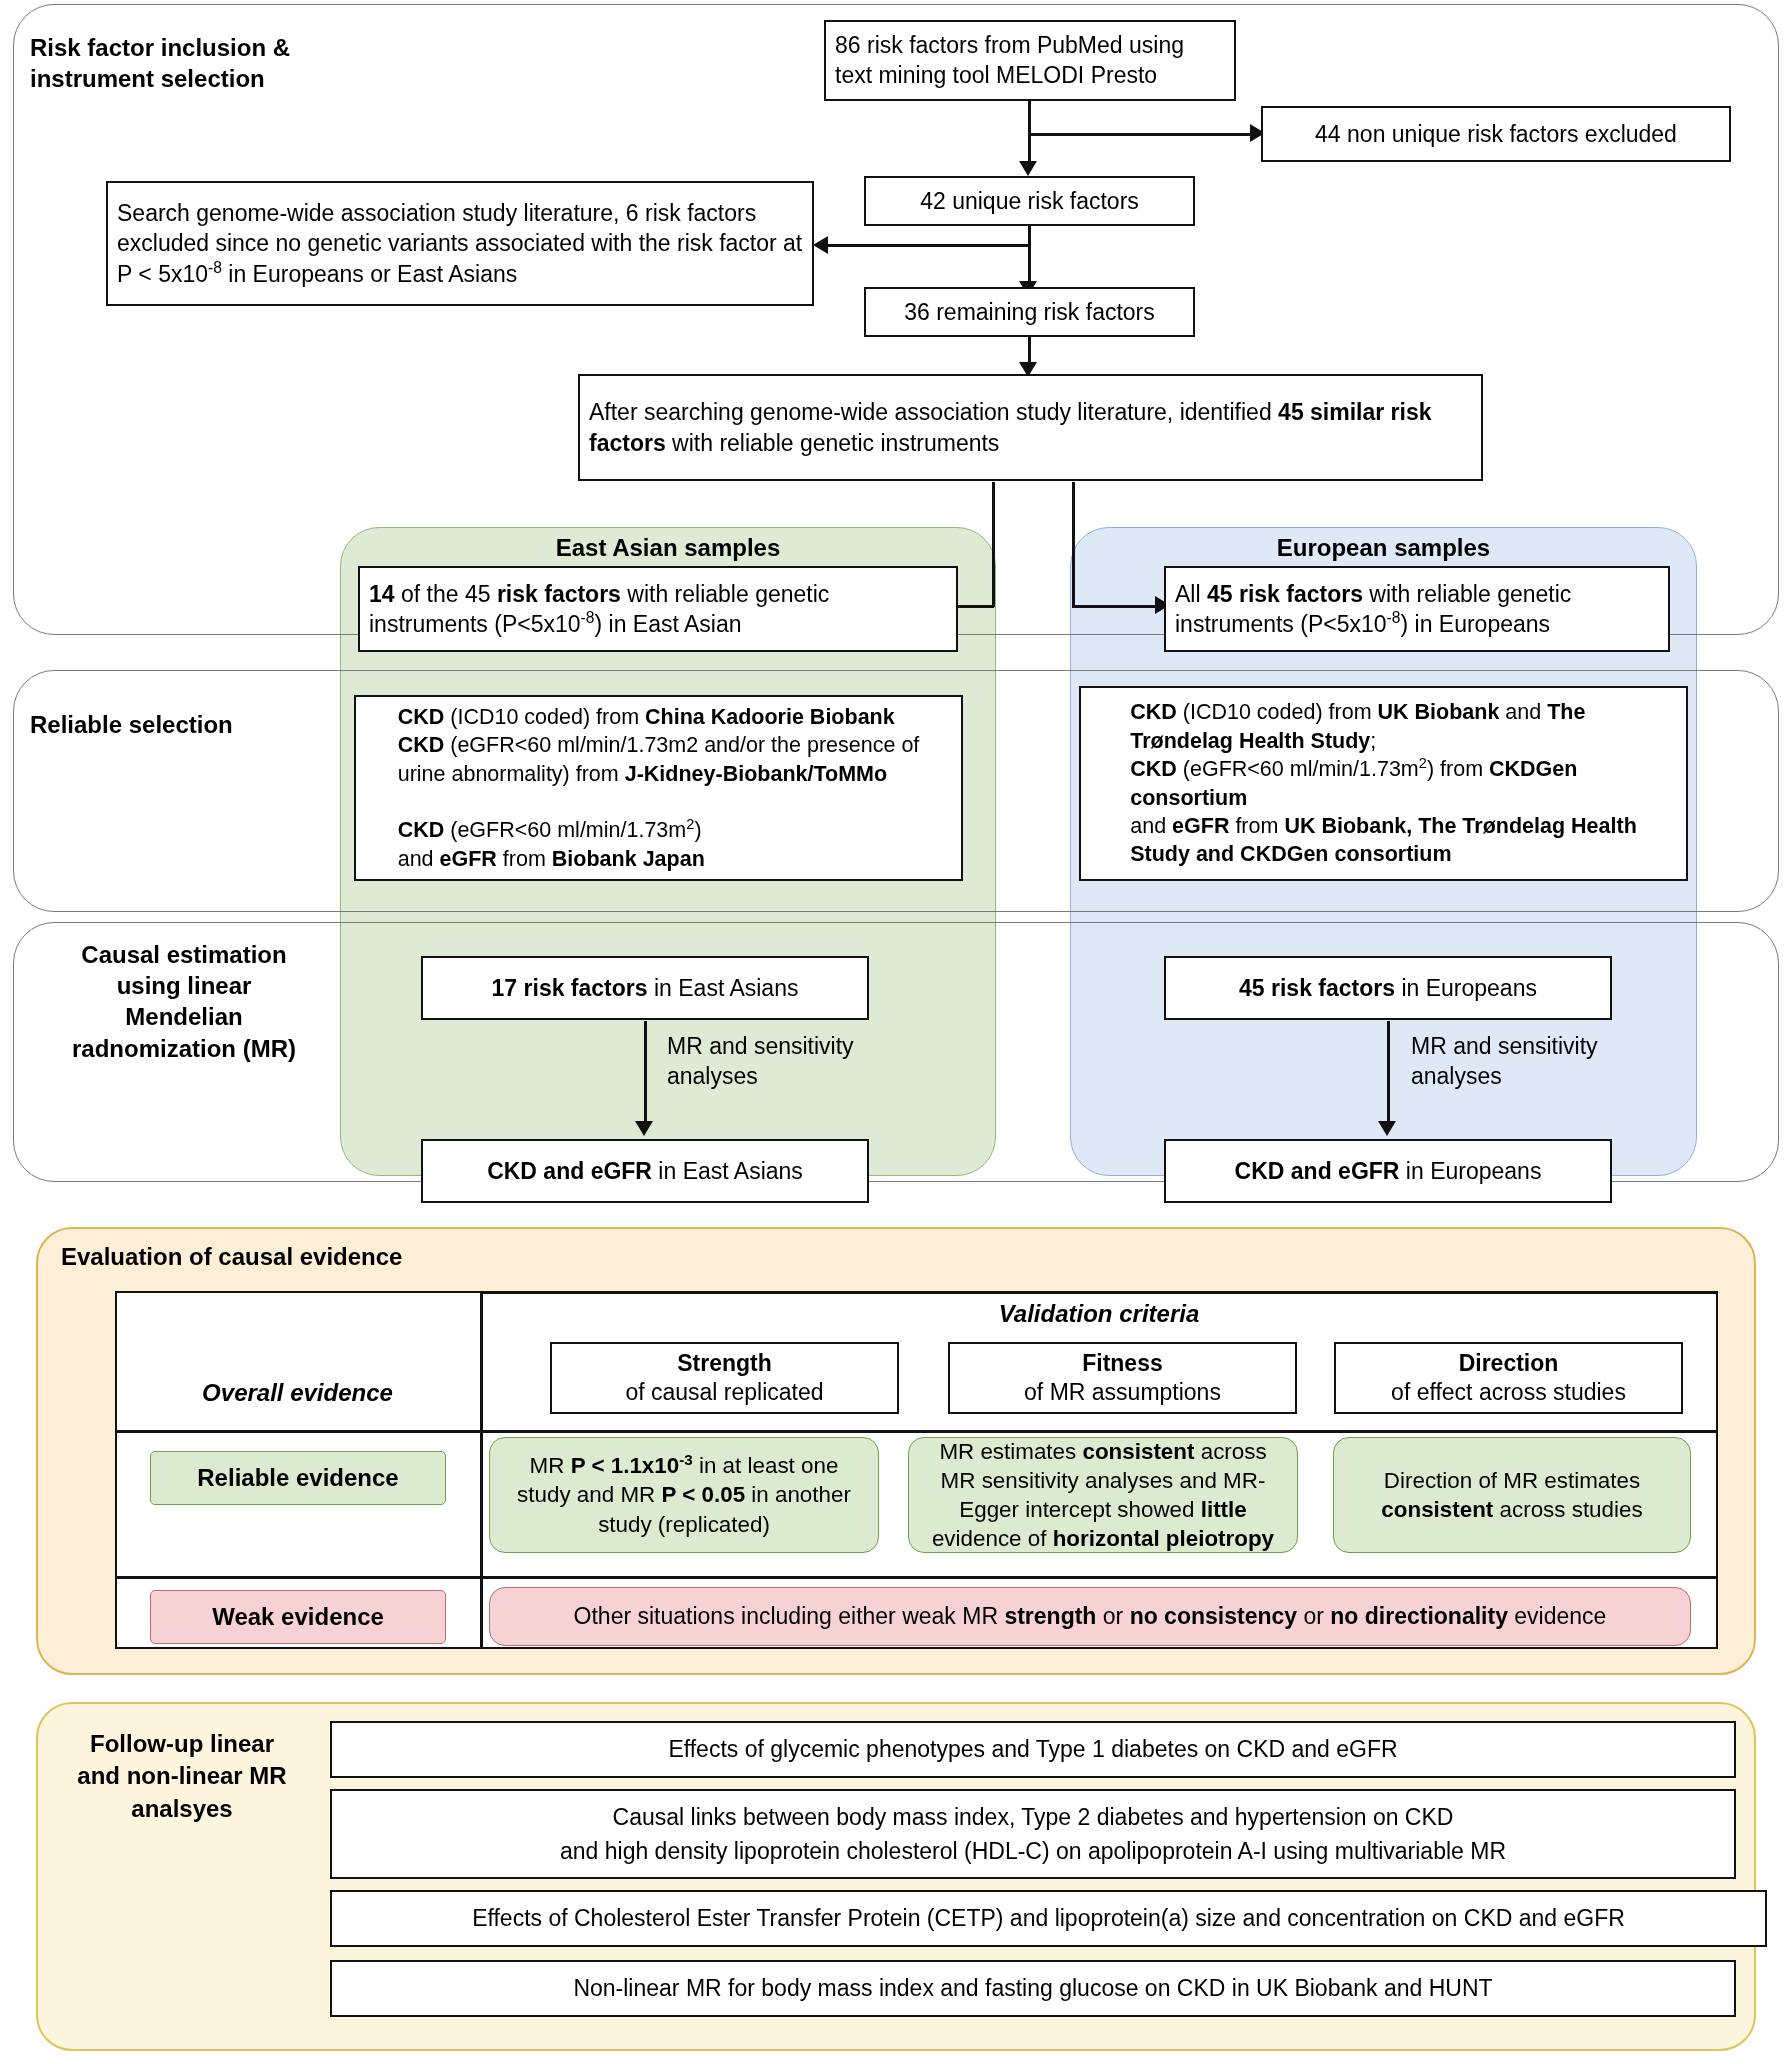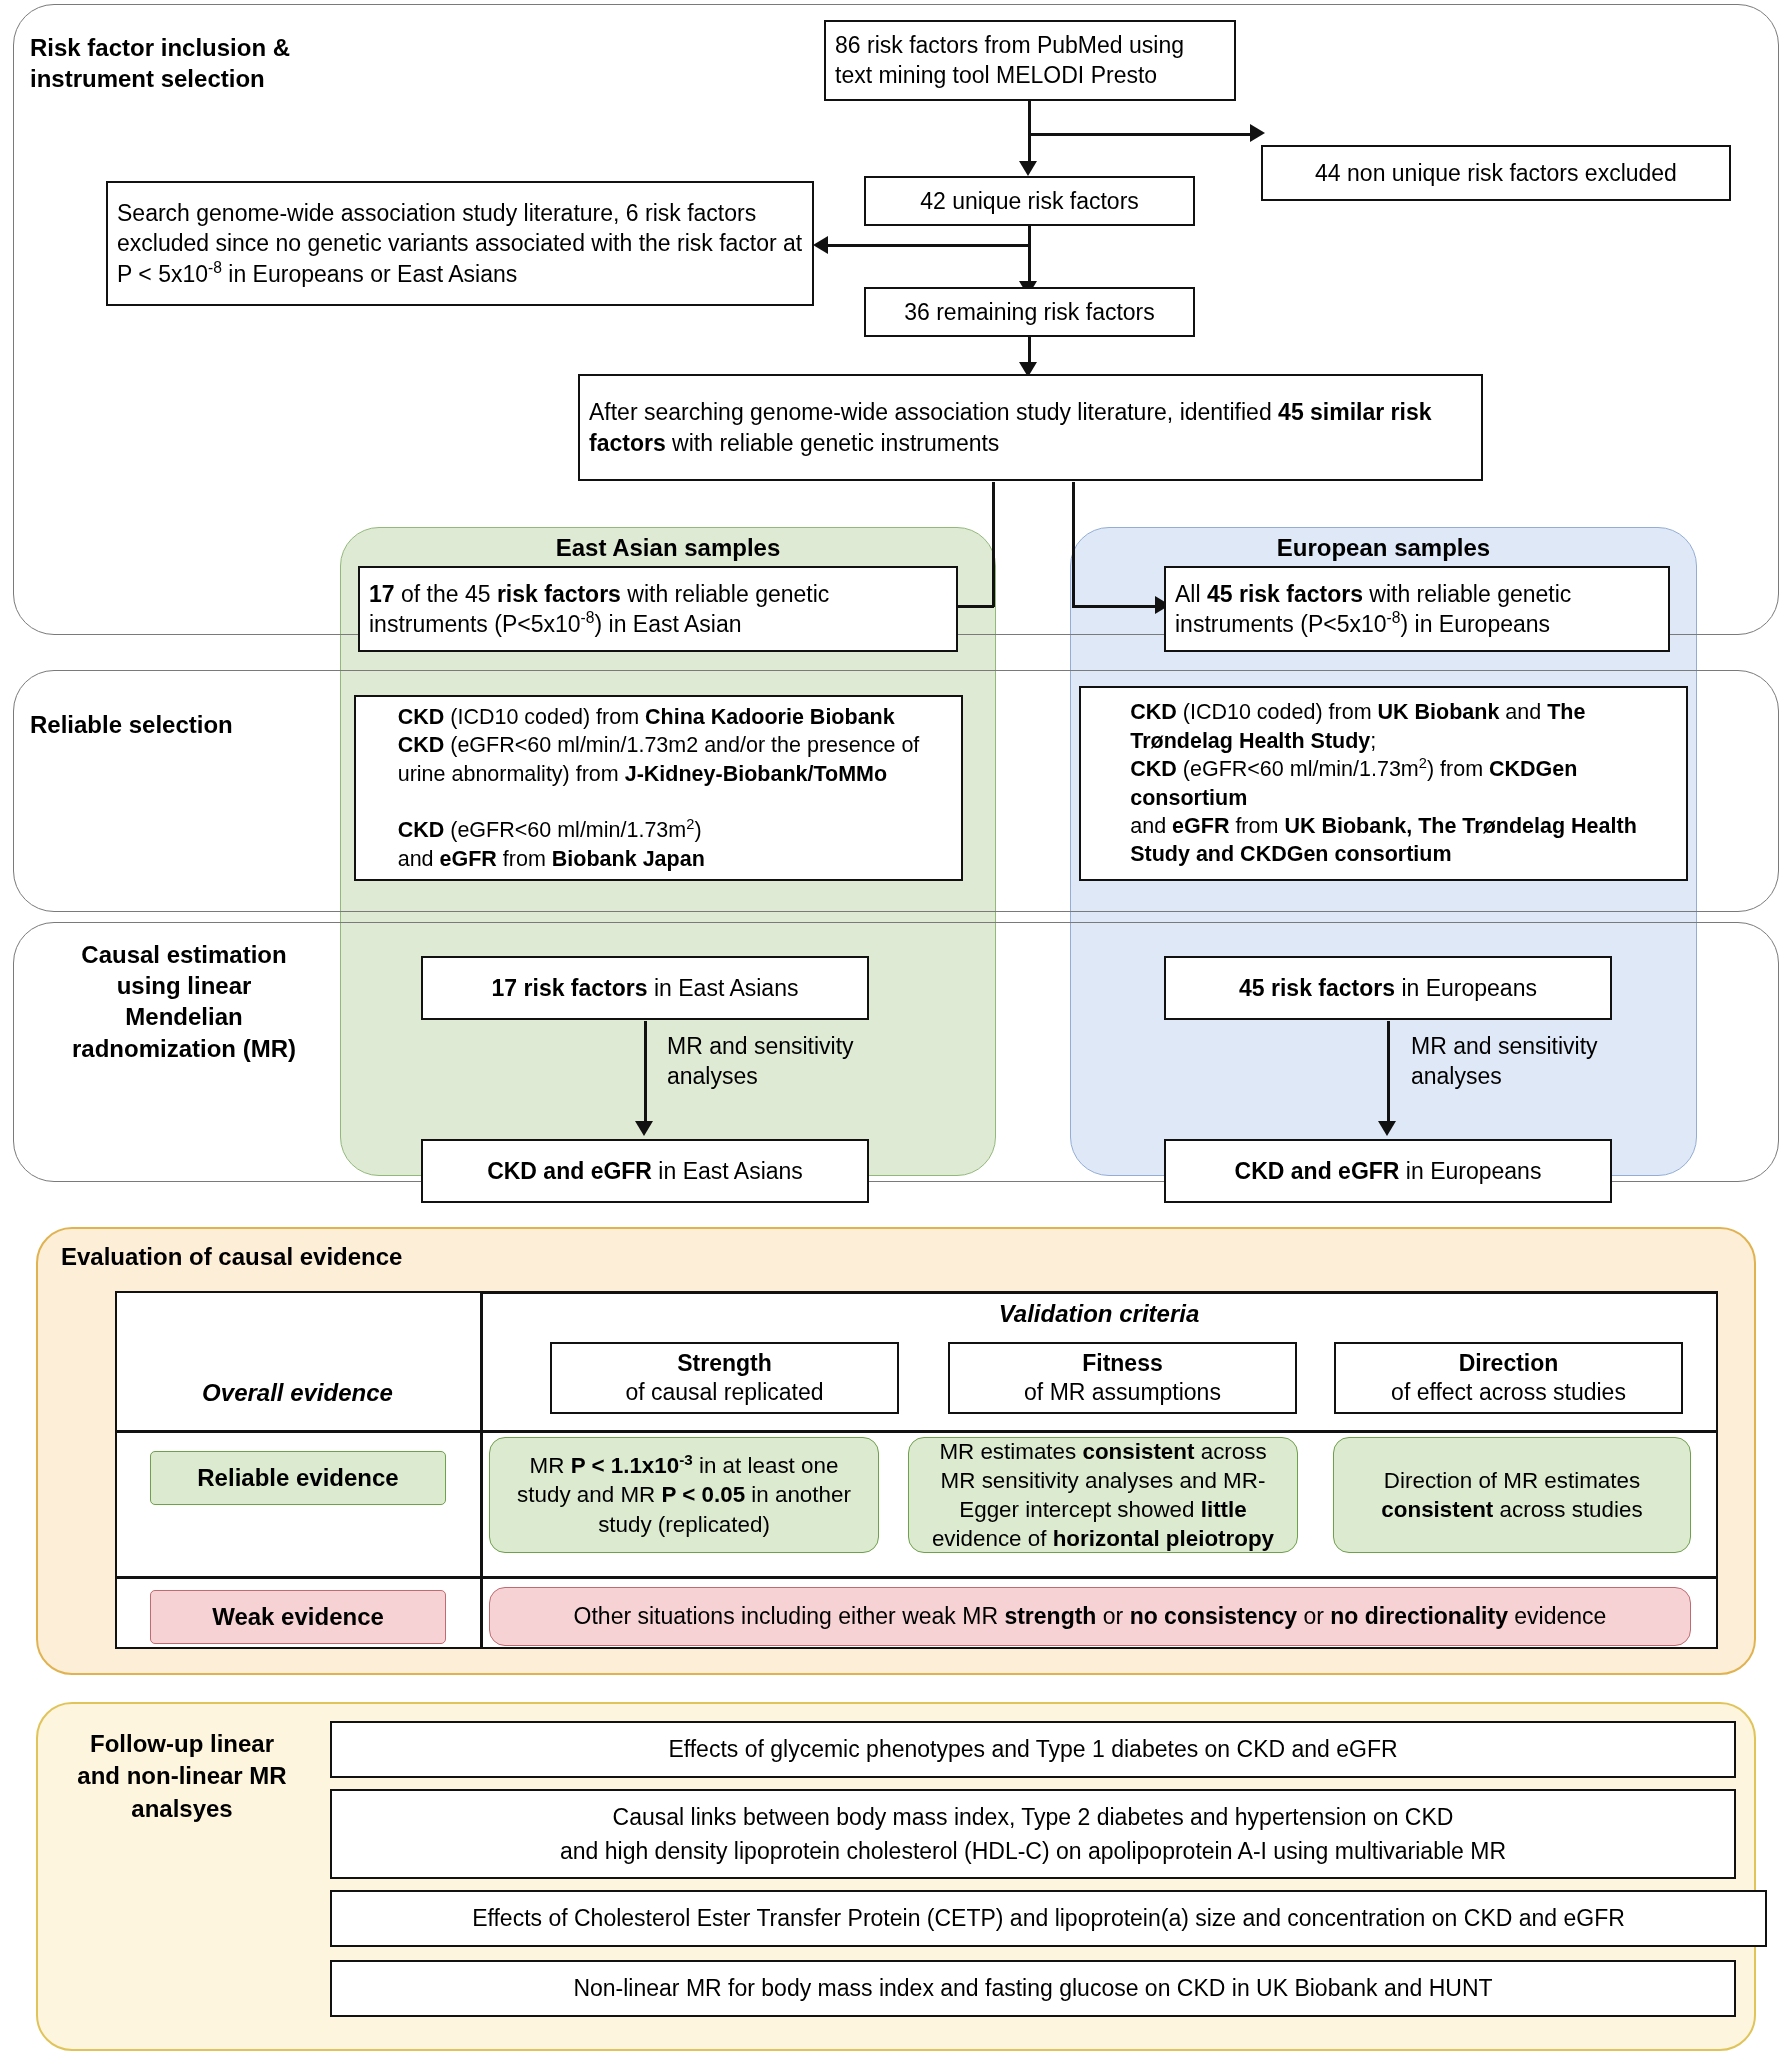--- a/index.html
+++ b/index.html
@@ -179,7 +179,7 @@
   <div class="arrow-r" style="left:1250px;top:124px;"></div>
   <div class="arrow-d" style="left:1019px;top:161px;"></div>
 
-  <div class="box" style="left:1261px;top:106px;width:470px;height:56px;margin-top:39px;">
+  <div class="box" style="left:1261px;top:106px;width:470px;height:56px;">
     <span>44 non unique risk factors excluded</span>
   </div>
 

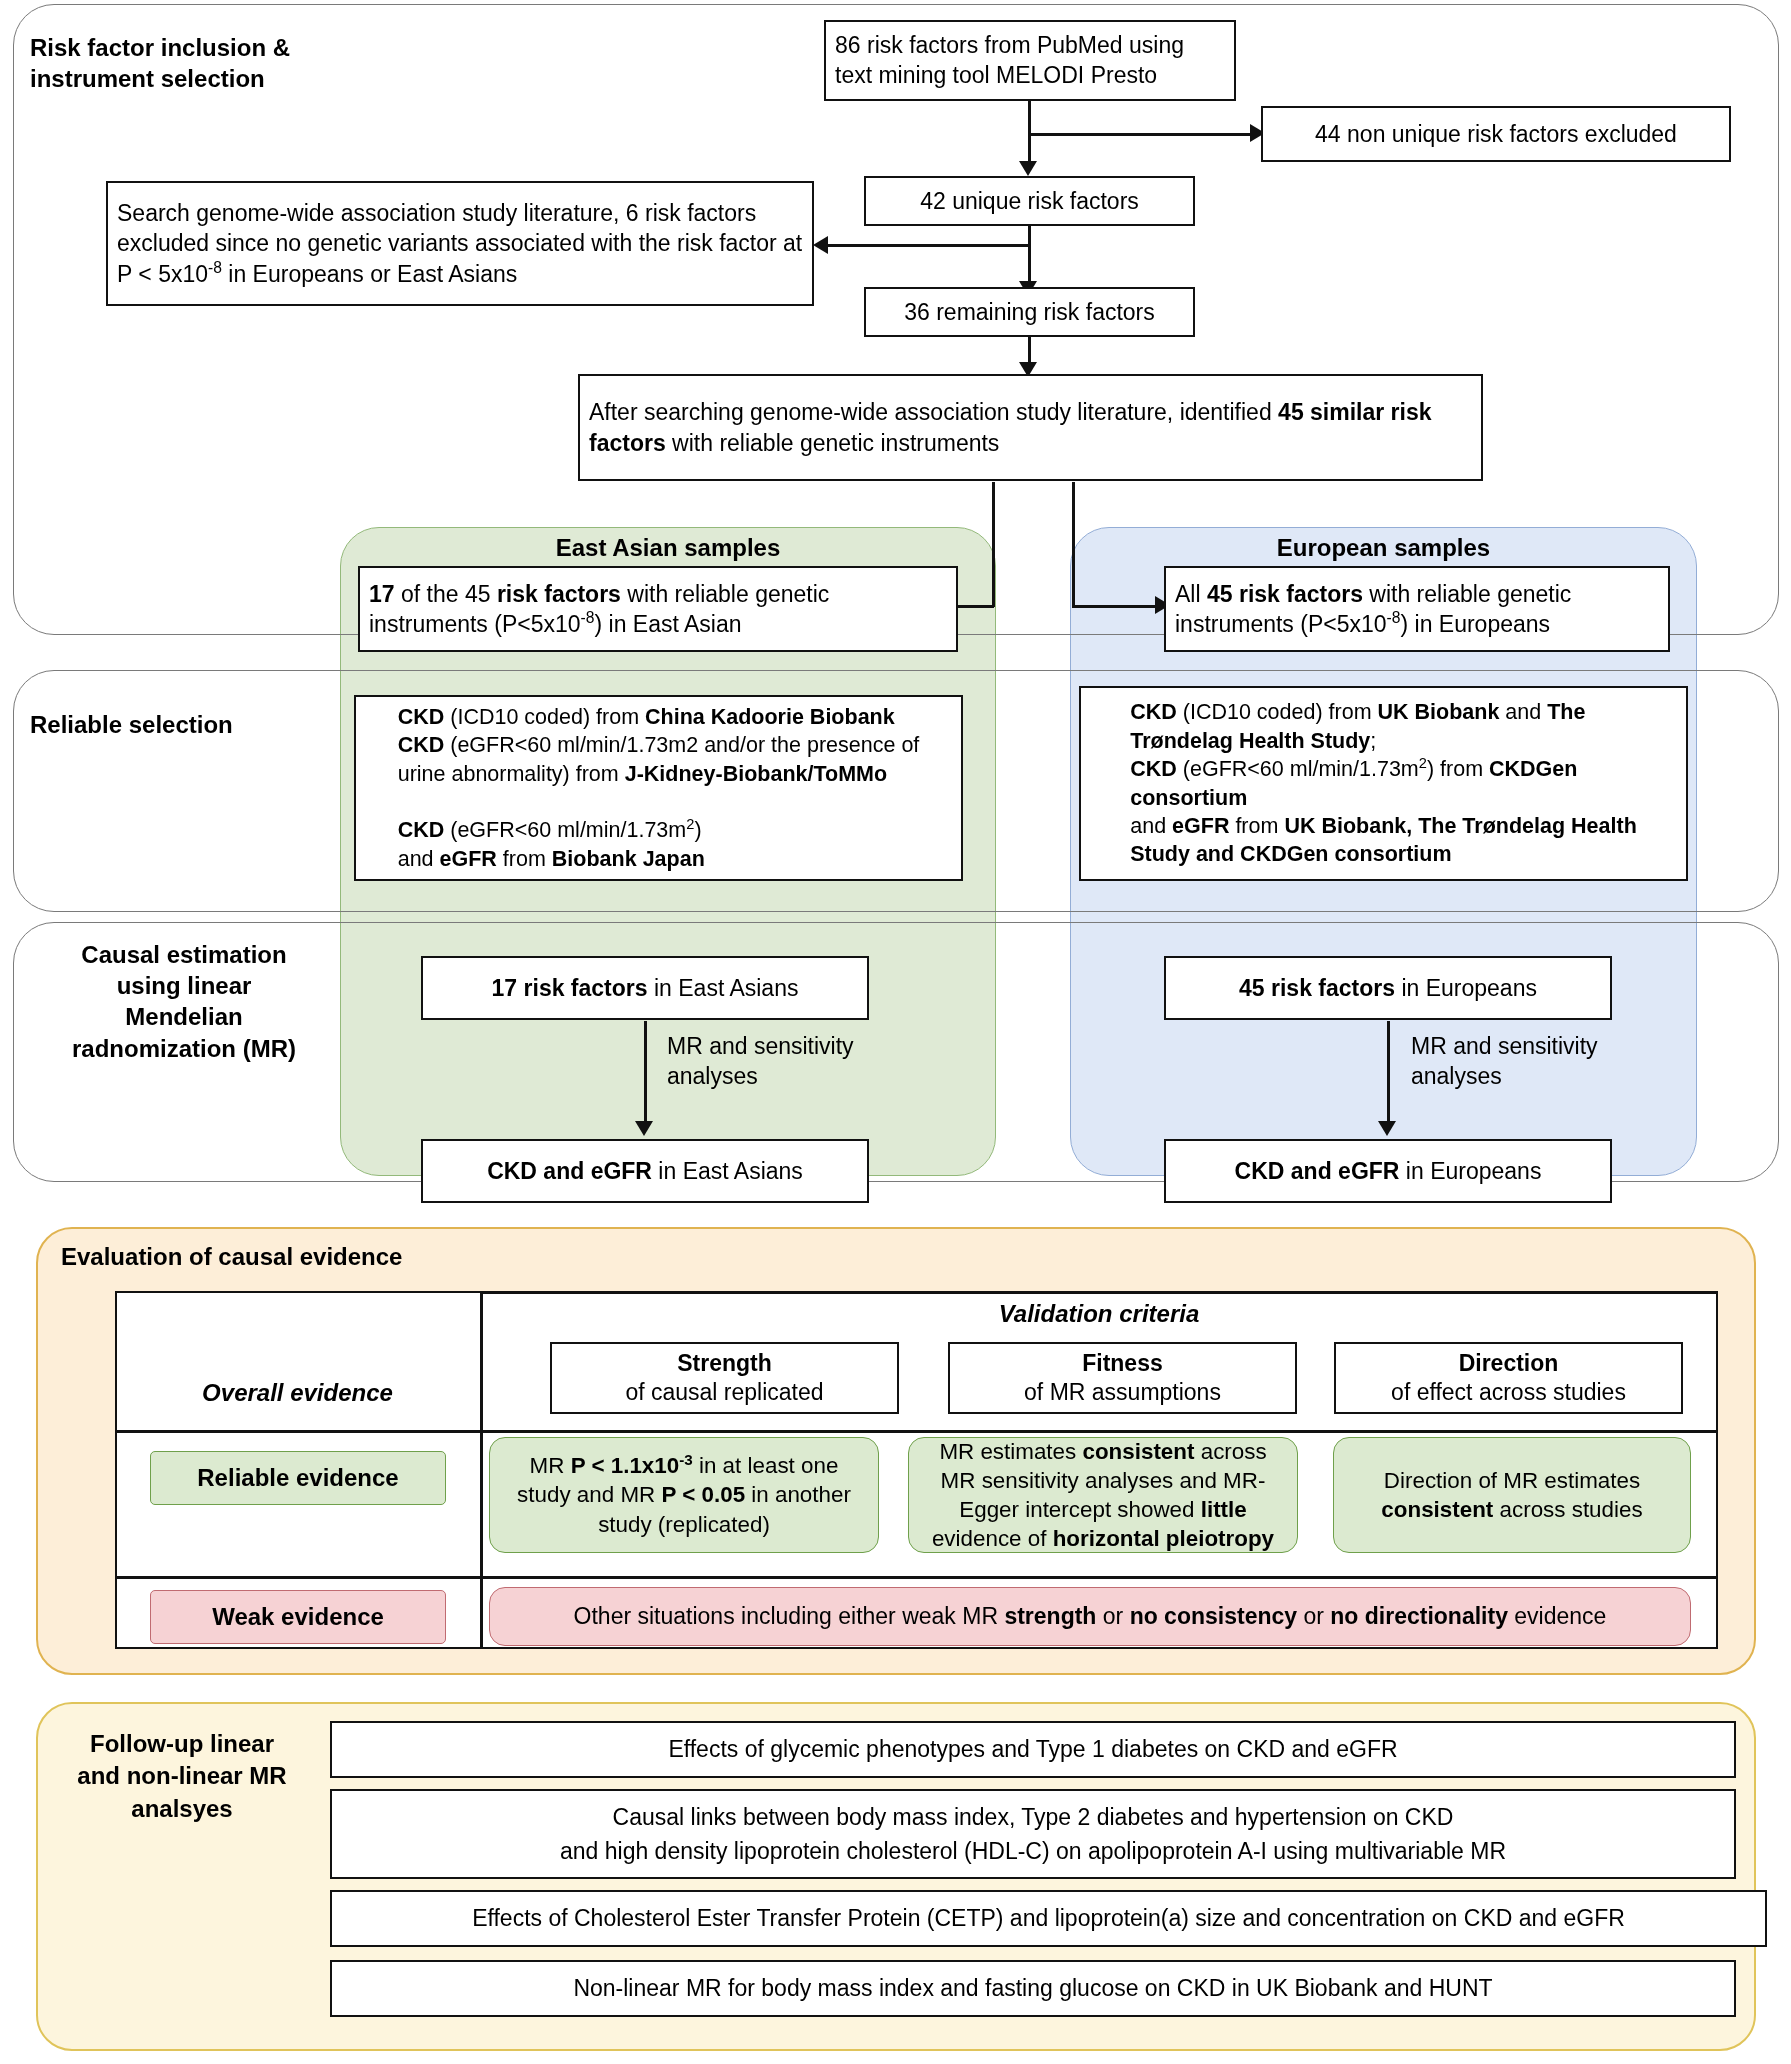--- a/index.html
+++ b/index.html
@@ -222,7 +222,7 @@
   <div class="panel-title" style="left:1070px;top:534px;width:627px;">European samples</div>
 
   <div class="box" style="left:358px;top:566px;width:600px;height:86px;">
-    <span><b>17</b> of the 45 <b>risk factors</b> with reliable genetic
+    <span><b>14</b> of the 45 <b>risk factors</b> with reliable genetic
       instruments (P&lt;5x10<sup>-8</sup>) in East Asian</span>
   </div>
 

